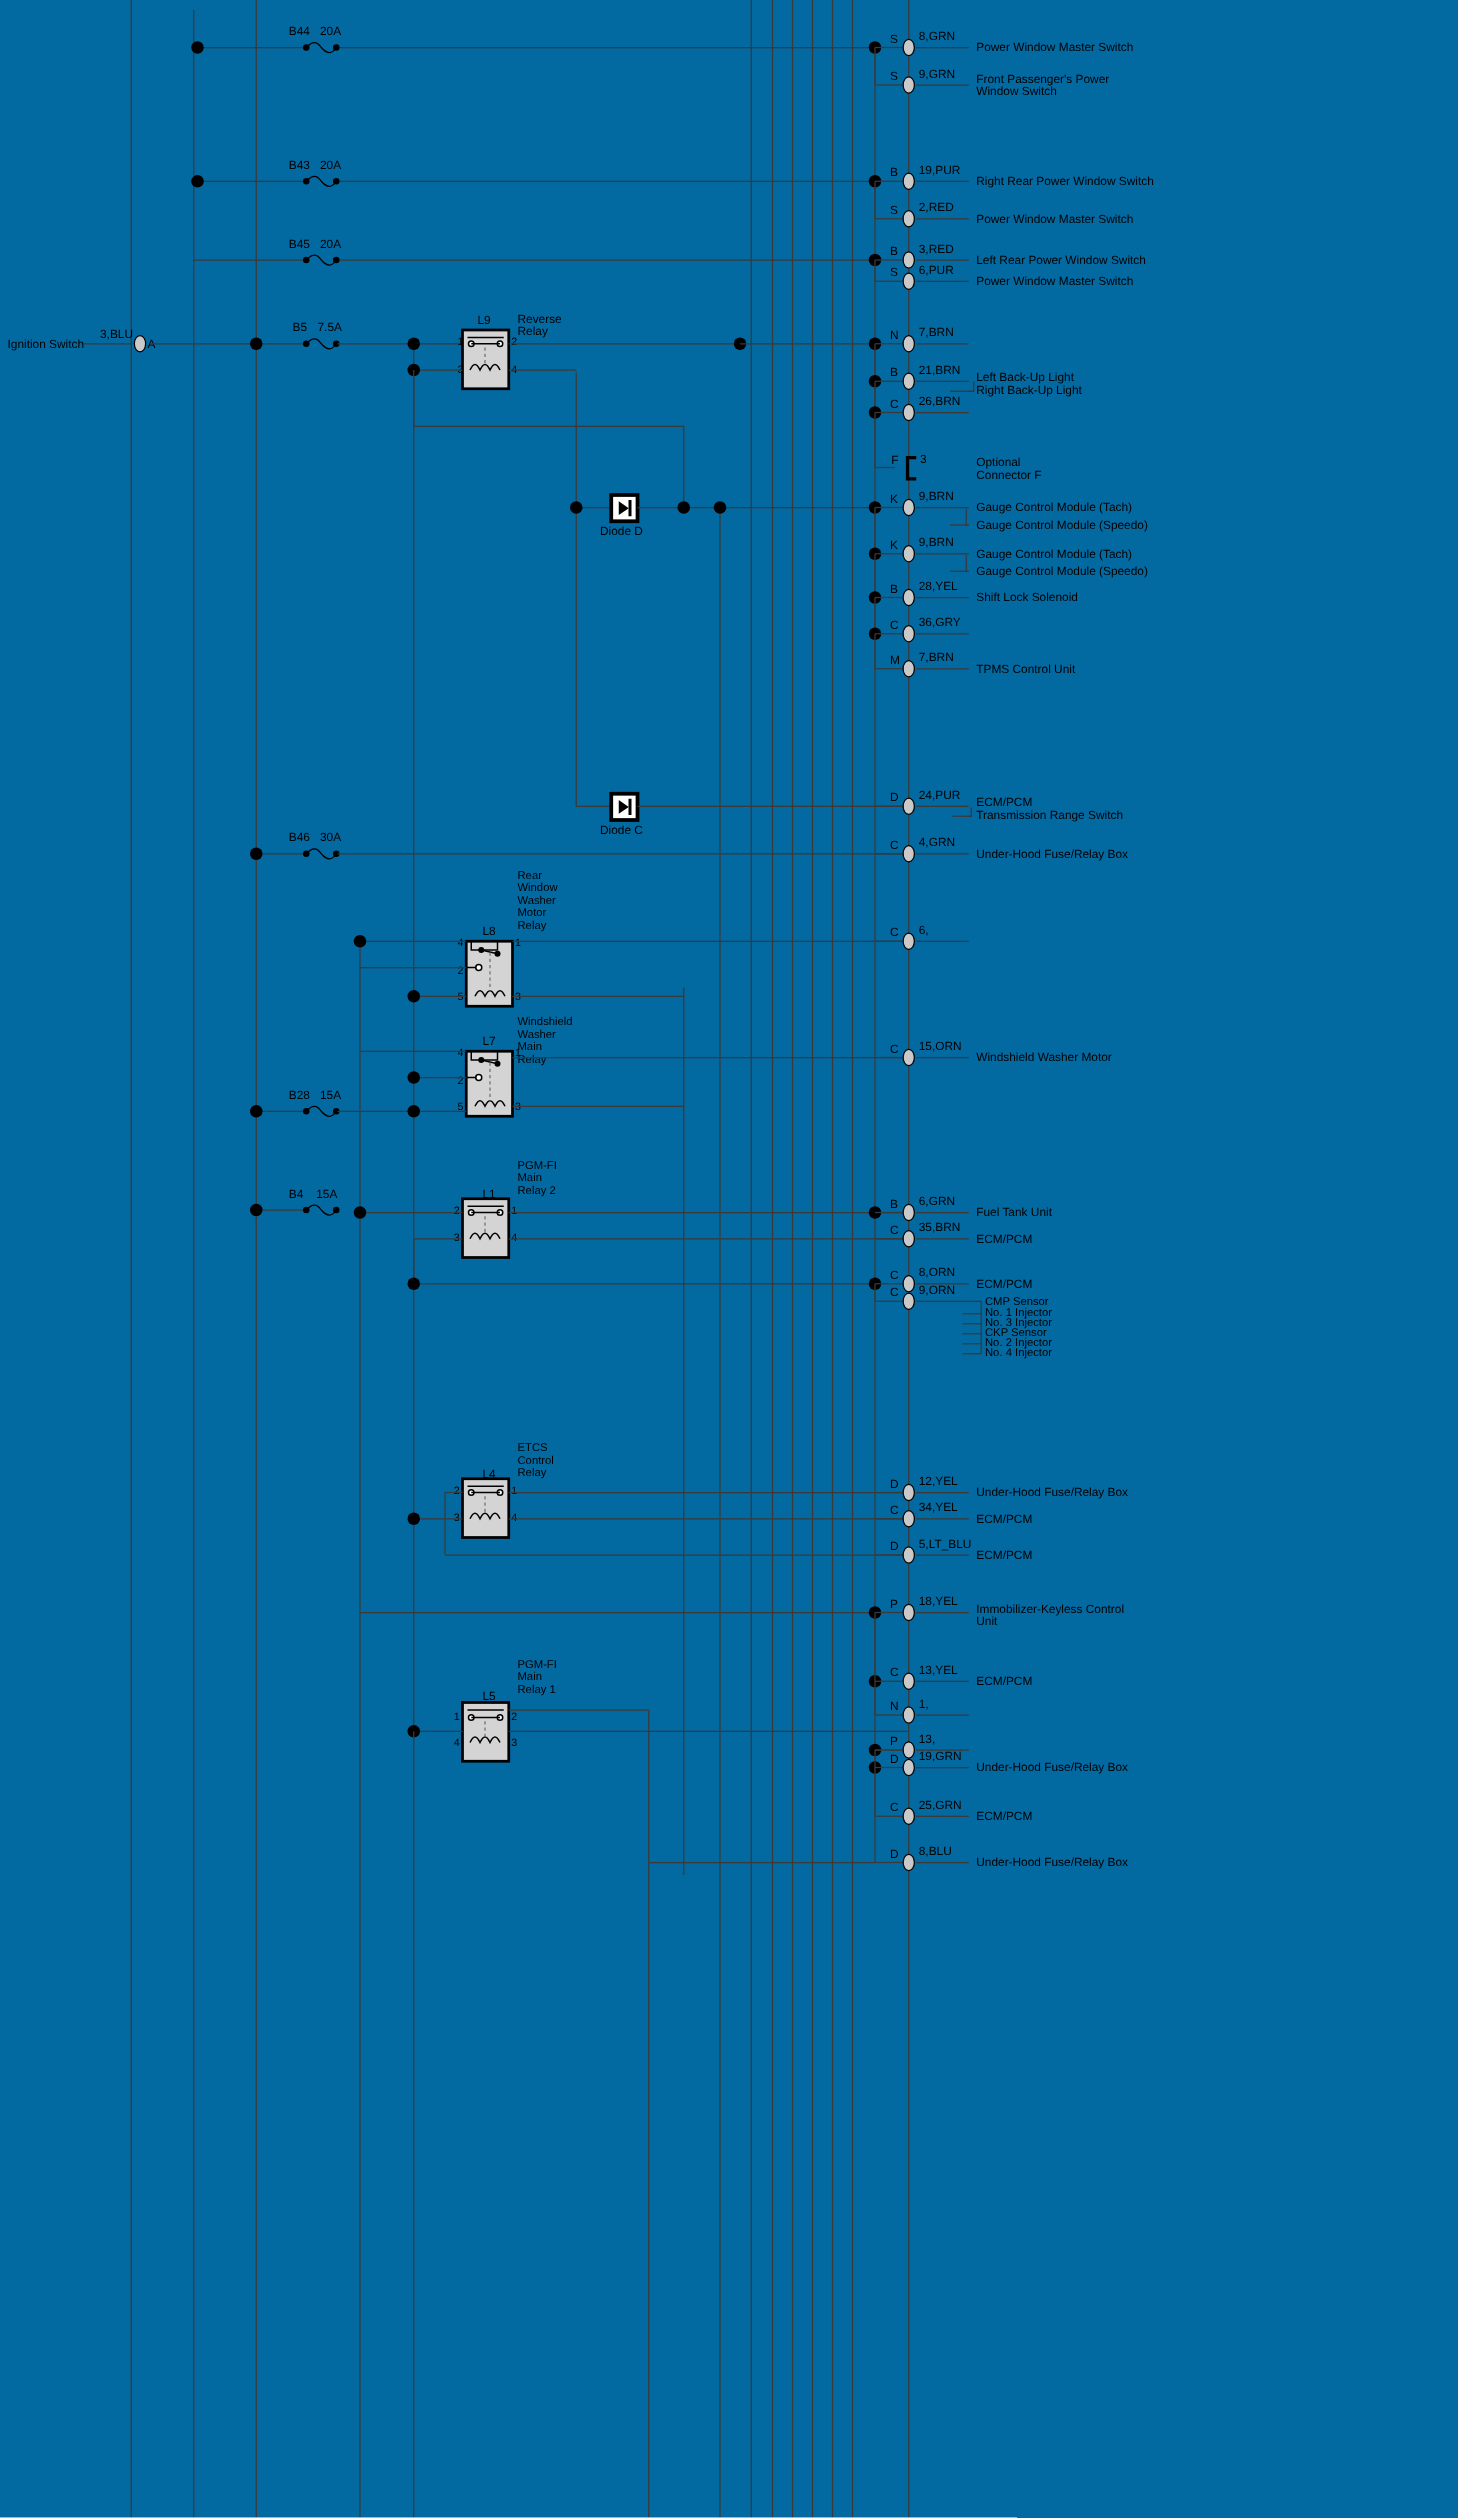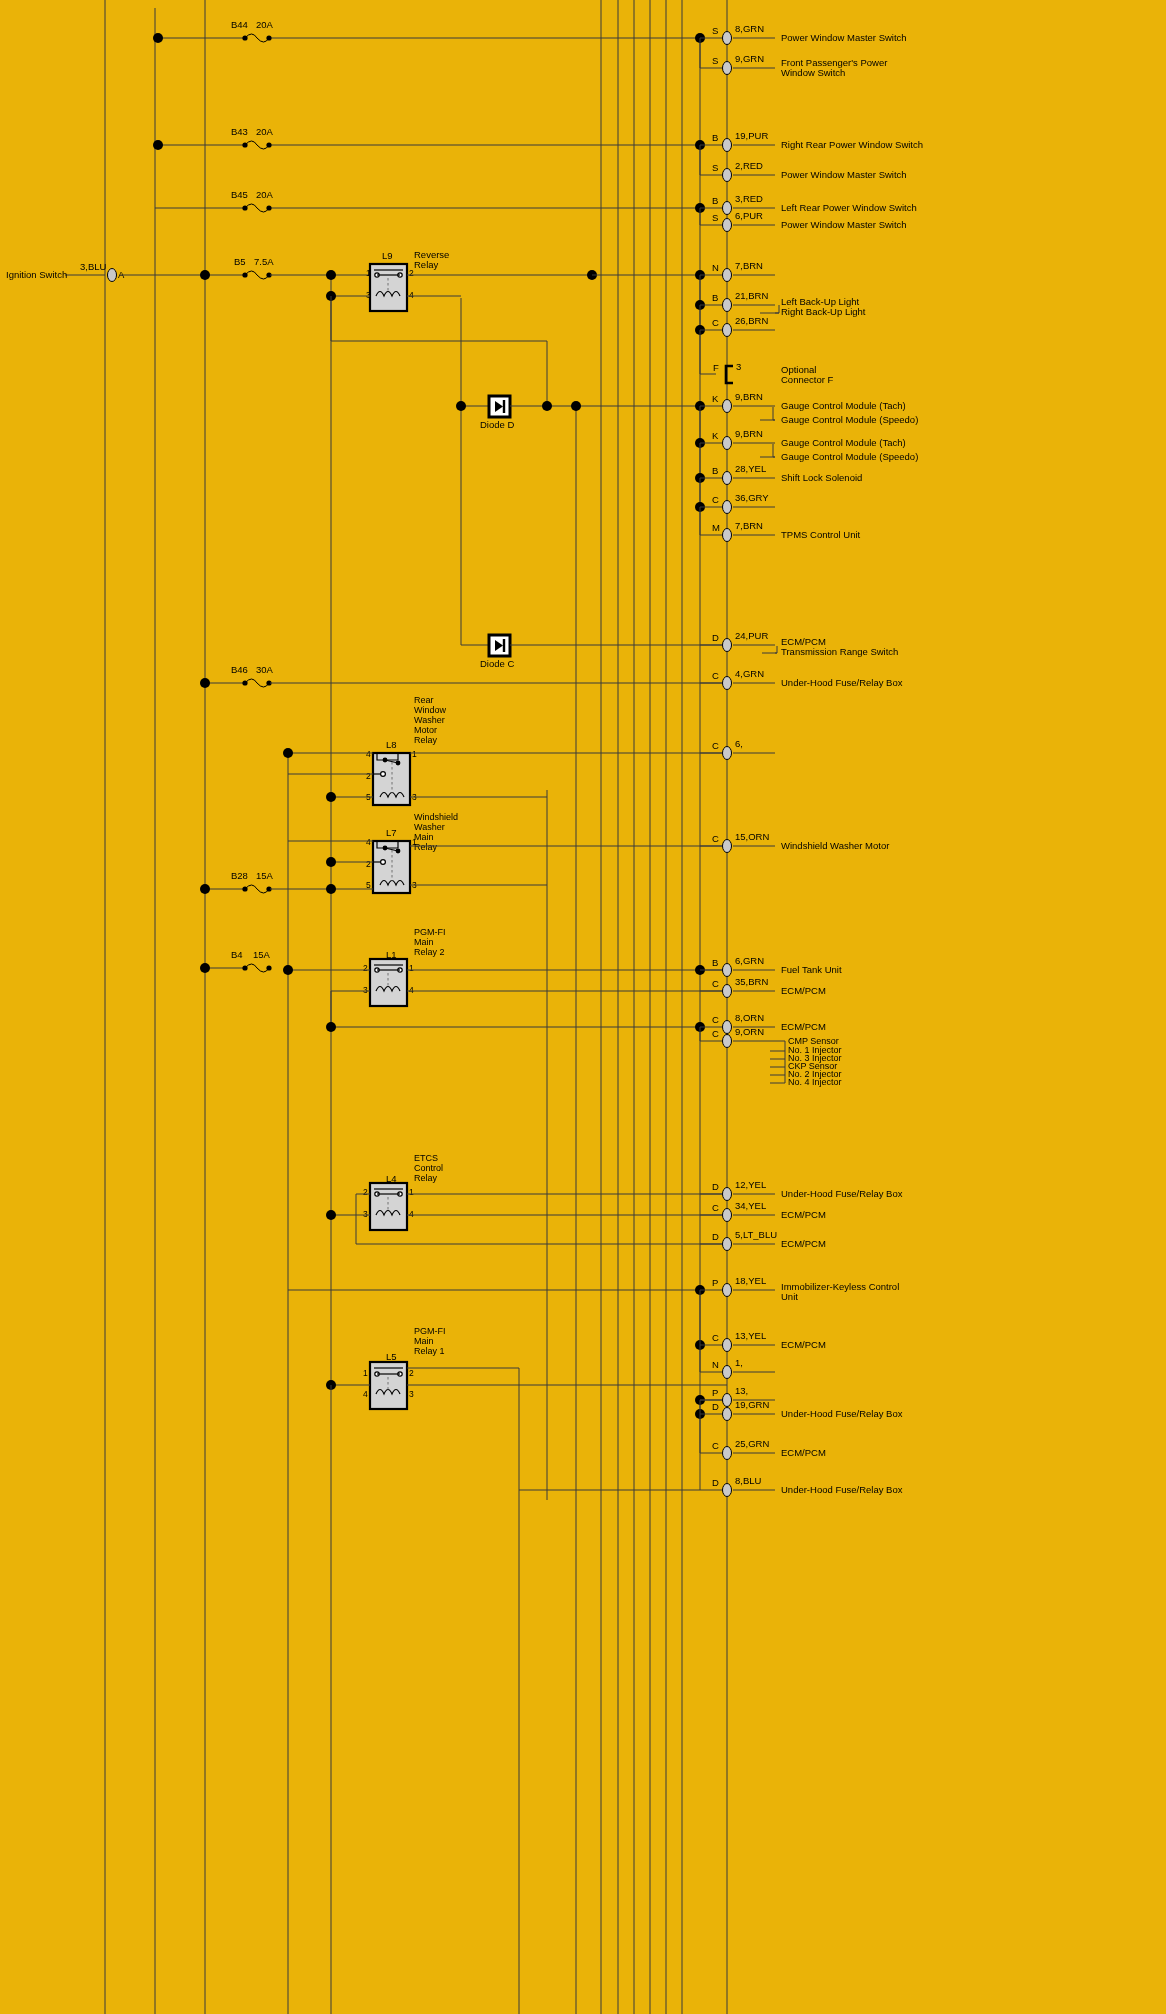--- a/index.html
+++ b/index.html
@@ -4,7 +4,7 @@
 <style>
   html,body{margin:0;padding:0;background:#fff;}
   body{font-family:"Liberation Sans","DejaVu Sans",sans-serif;}
-  #sheet{position:relative;width:1166px;height:2014px;background:#eab308;overflow:hidden;}
+  #sheet{position:relative;width:1166px;height:2014px;background:#0369a1;overflow:hidden;}
   svg{display:block;}
   .lbl{font-size:9.5px;fill:#000;font-family:"Liberation Sans","DejaVu Sans",sans-serif;}
   .lbl-sm{font-size:9px;fill:#000;font-family:"Liberation Sans","DejaVu Sans",sans-serif;}

